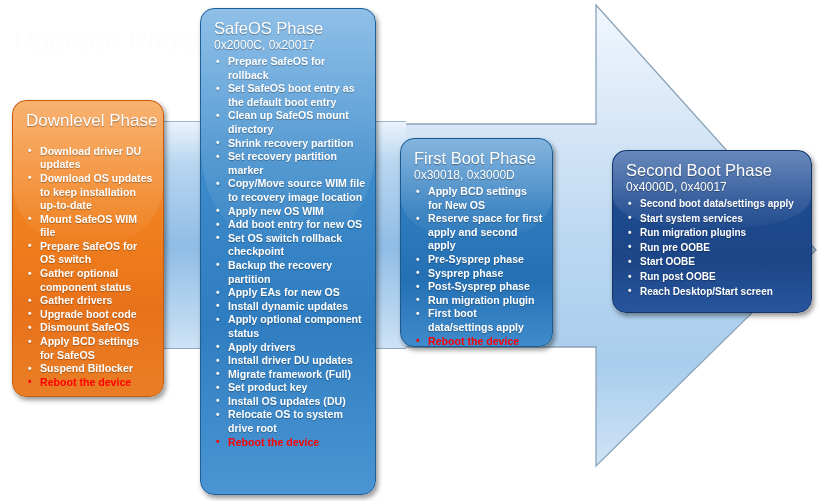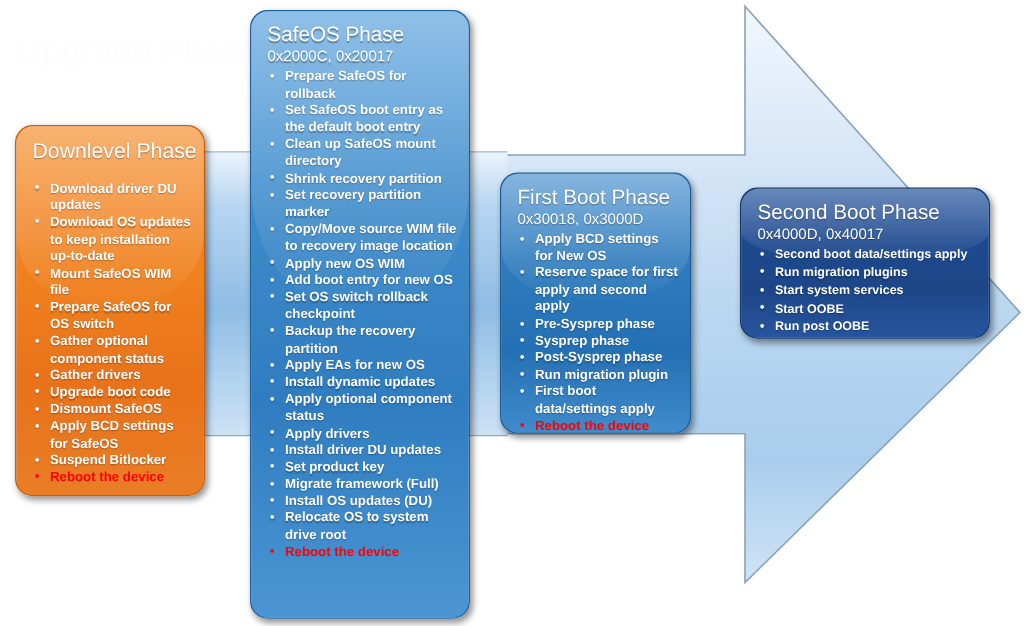--- a/index.html
+++ b/index.html
@@ -131,7 +131,7 @@
 
   
   #phase-secondboot {
-    left: 592px; top: 150px; width: 200px; height: 121px;
+    left: 612px; top: 150px; width: 200px; height: 163px;
     background: linear-gradient(to bottom, #27559e 0%, #1d4a90 30%, #1c4687 68%, #27559e 100%);
     border: 1.6px solid #143566;
   }

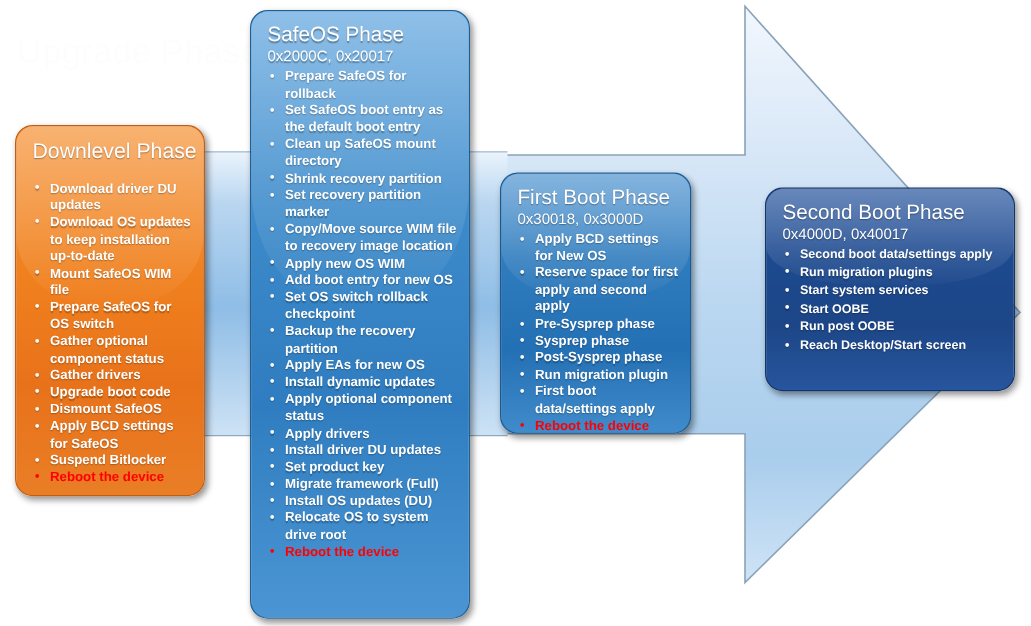--- a/index.html
+++ b/index.html
@@ -253,8 +253,8 @@
       <div class="code">0x4000D, 0x40017</div>
       <ul>
         <li>Second boot data/settings apply</li>
+        <li>Start system services</li>
         <li>Run migration plugins</li>
-        <li>Start system services</li>
         <li>Start OOBE</li>
         <li>Run post OOBE</li>
         <li>Reach Desktop/Start screen</li>

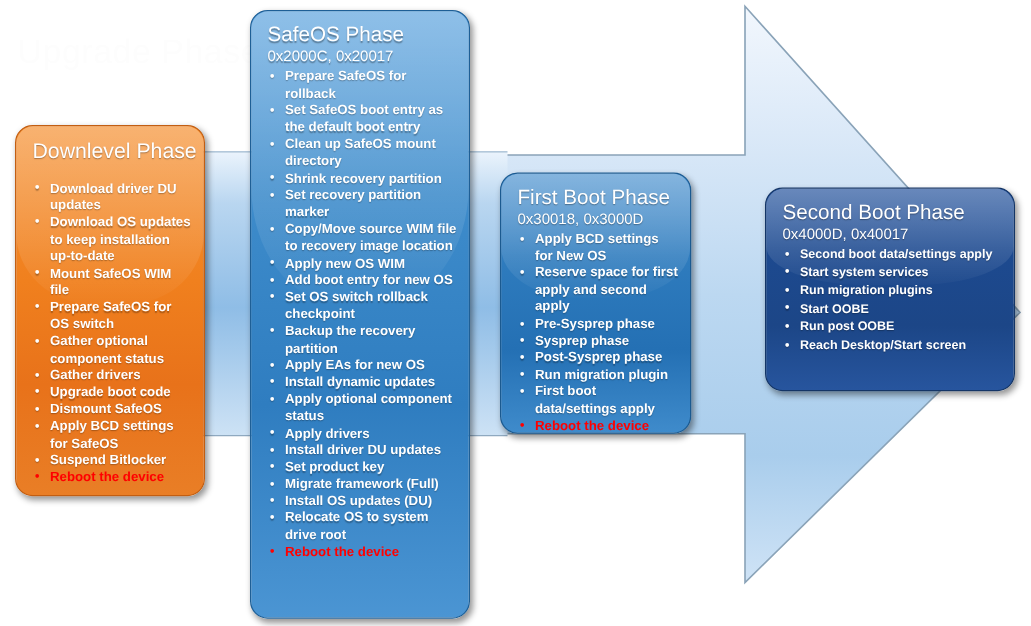--- a/index.html
+++ b/index.html
@@ -255,6 +255,7 @@
         <li>Second boot data/settings apply</li>
         <li>Start system services</li>
         <li>Run migration plugins</li>
+        <li>Run pre OOBE</li>
         <li>Start OOBE</li>
         <li>Run post OOBE</li>
         <li>Reach Desktop/Start screen</li>

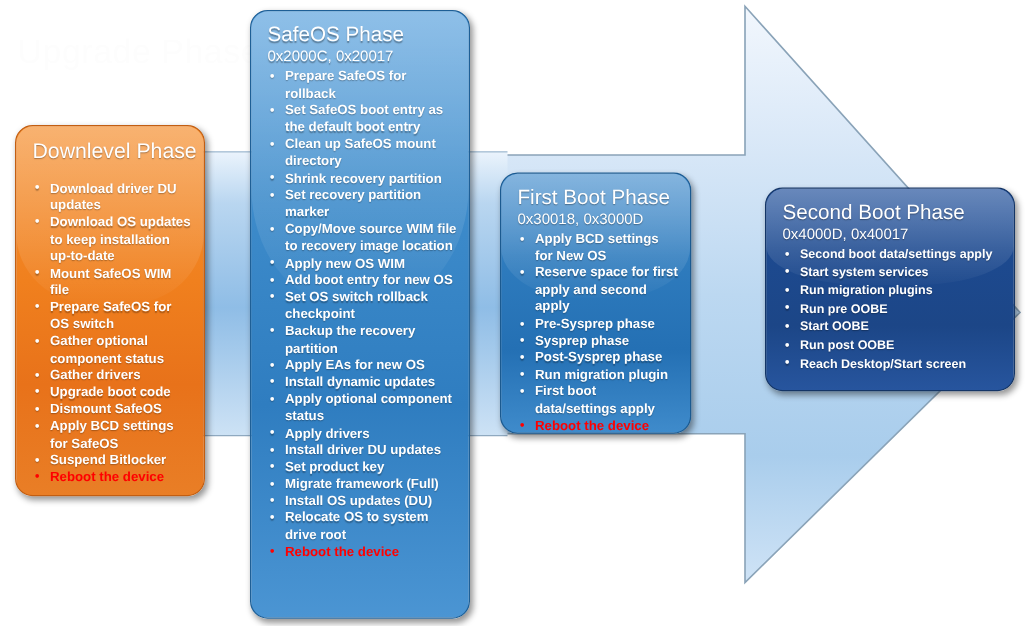--- a/index.html
+++ b/index.html
@@ -219,8 +219,8 @@
         <li>Apply optional component status</li>
         <li>Apply drivers</li>
         <li>Install driver DU updates</li>
+        <li>Migrate framework (Full)</li>
         <li>Set product key</li>
-        <li>Migrate framework (Full)</li>
         <li>Install OS updates (DU)</li>
         <li>Relocate OS to system drive root</li>
         <li class="reboot">Reboot the device</li>

